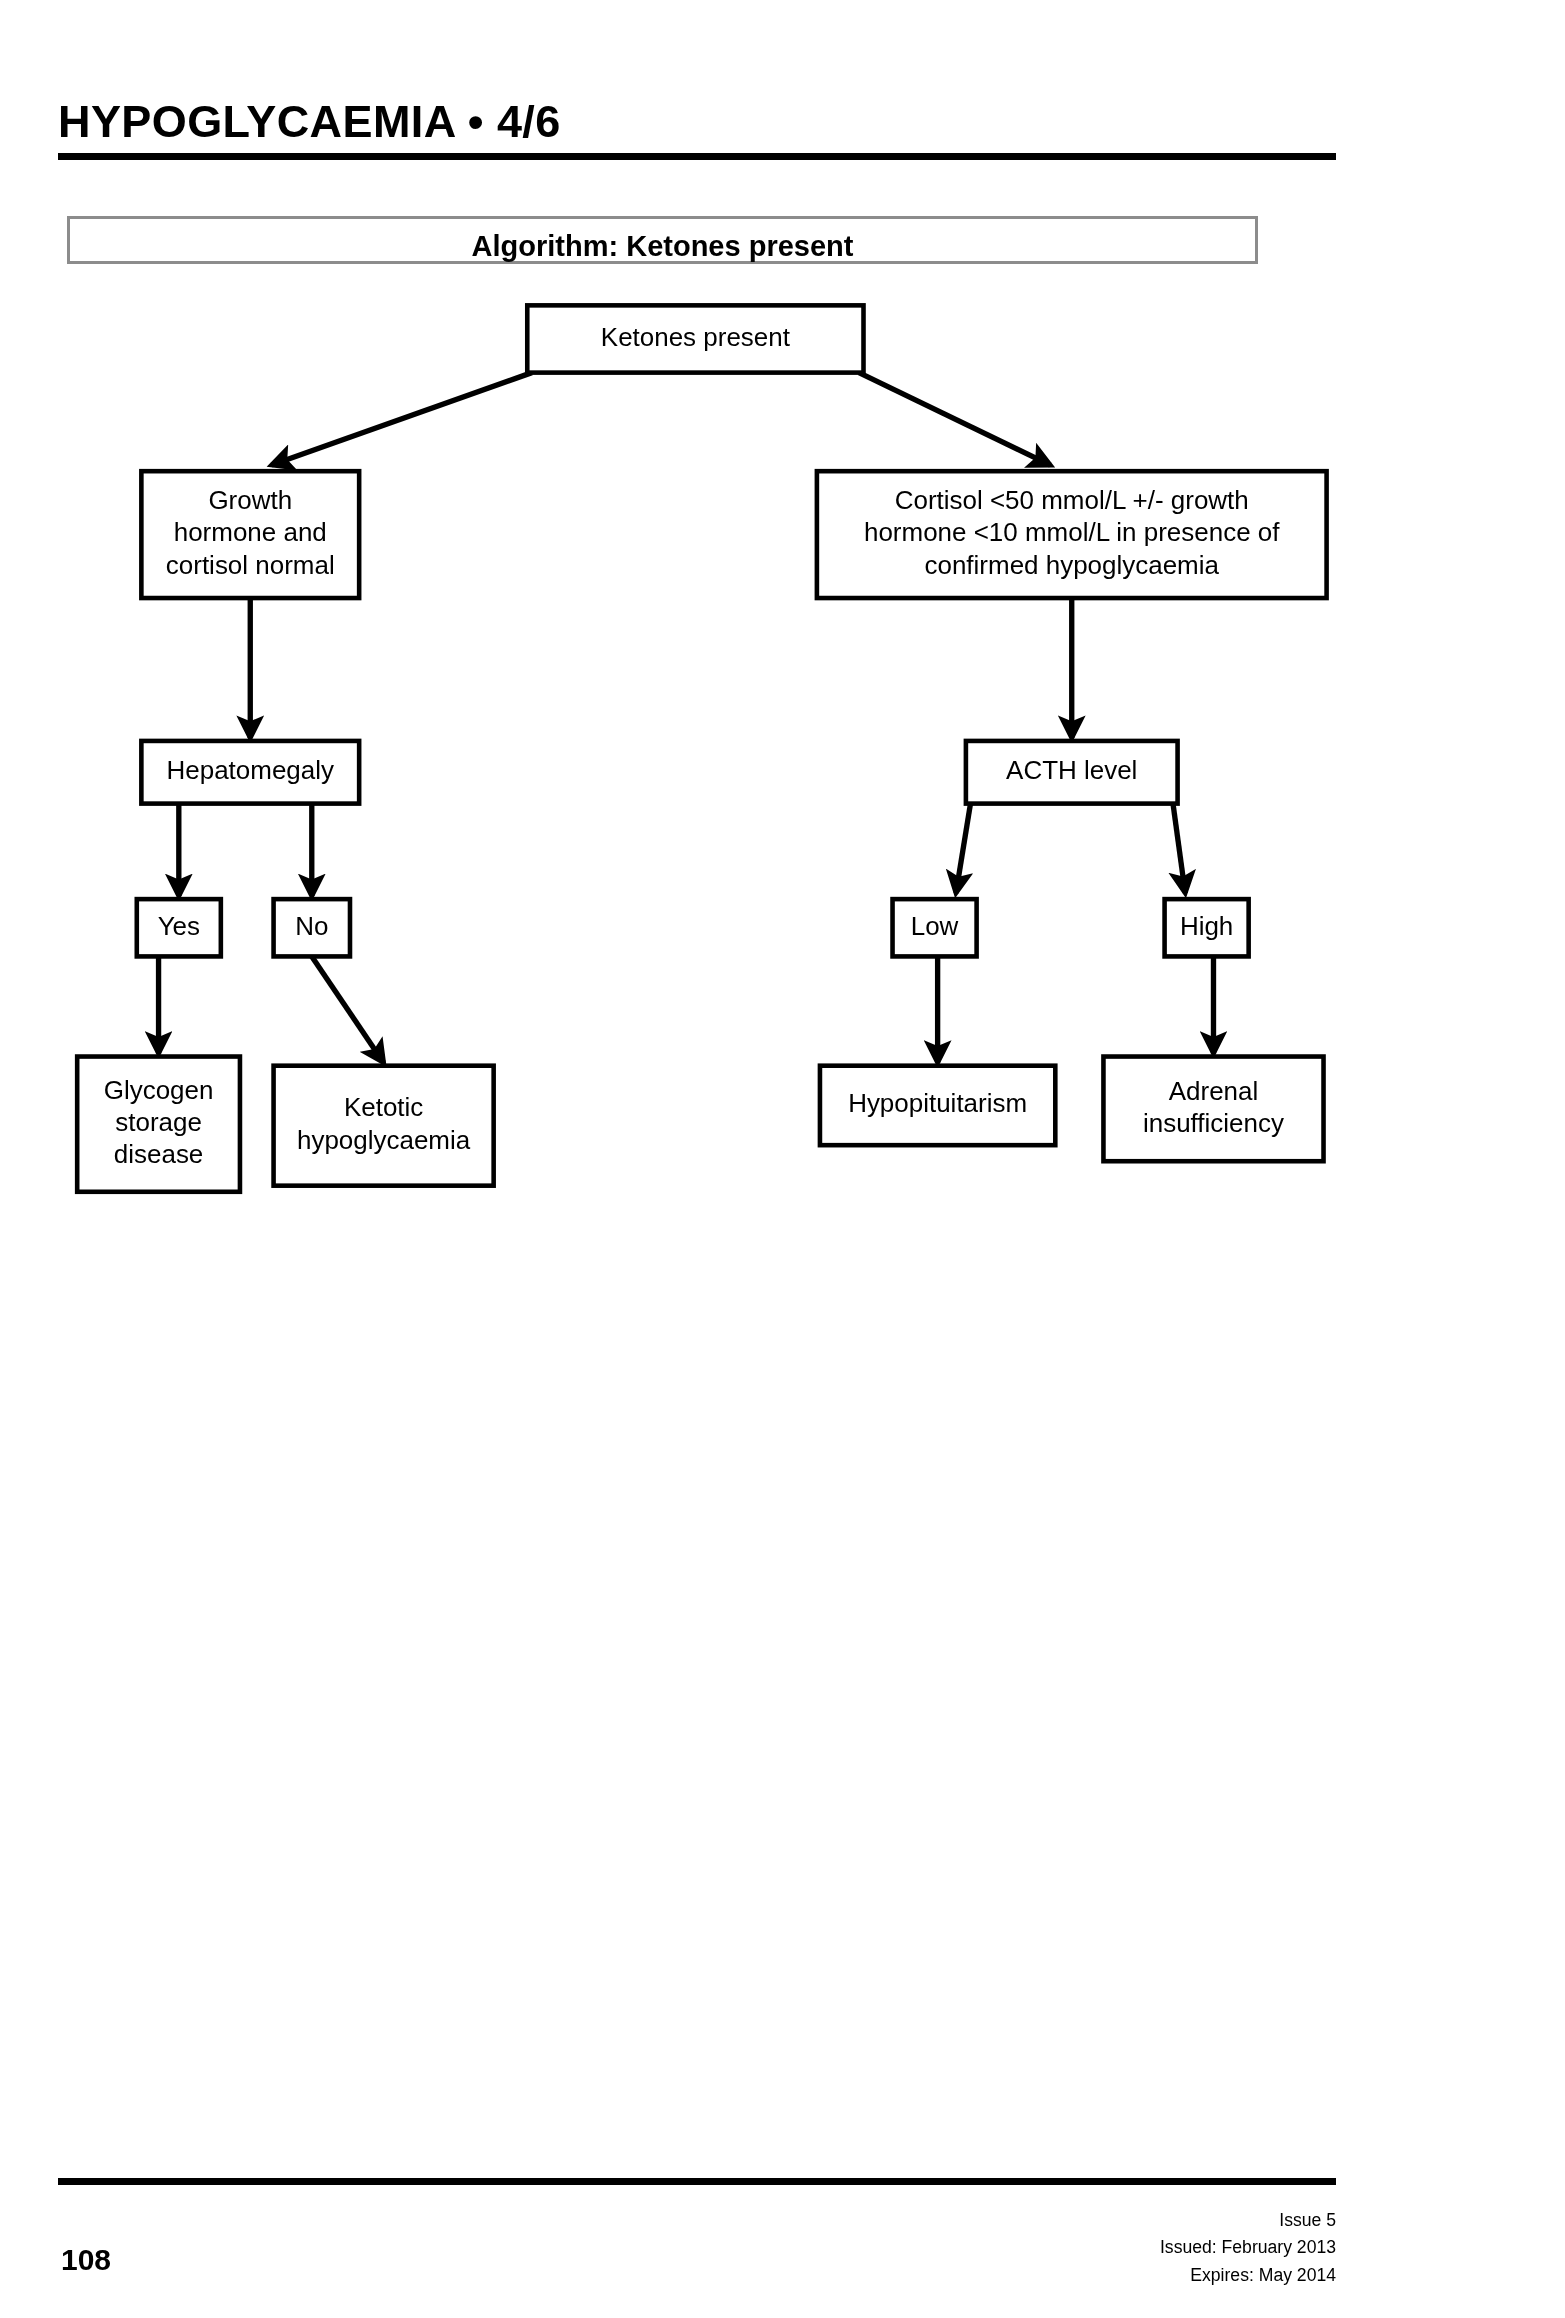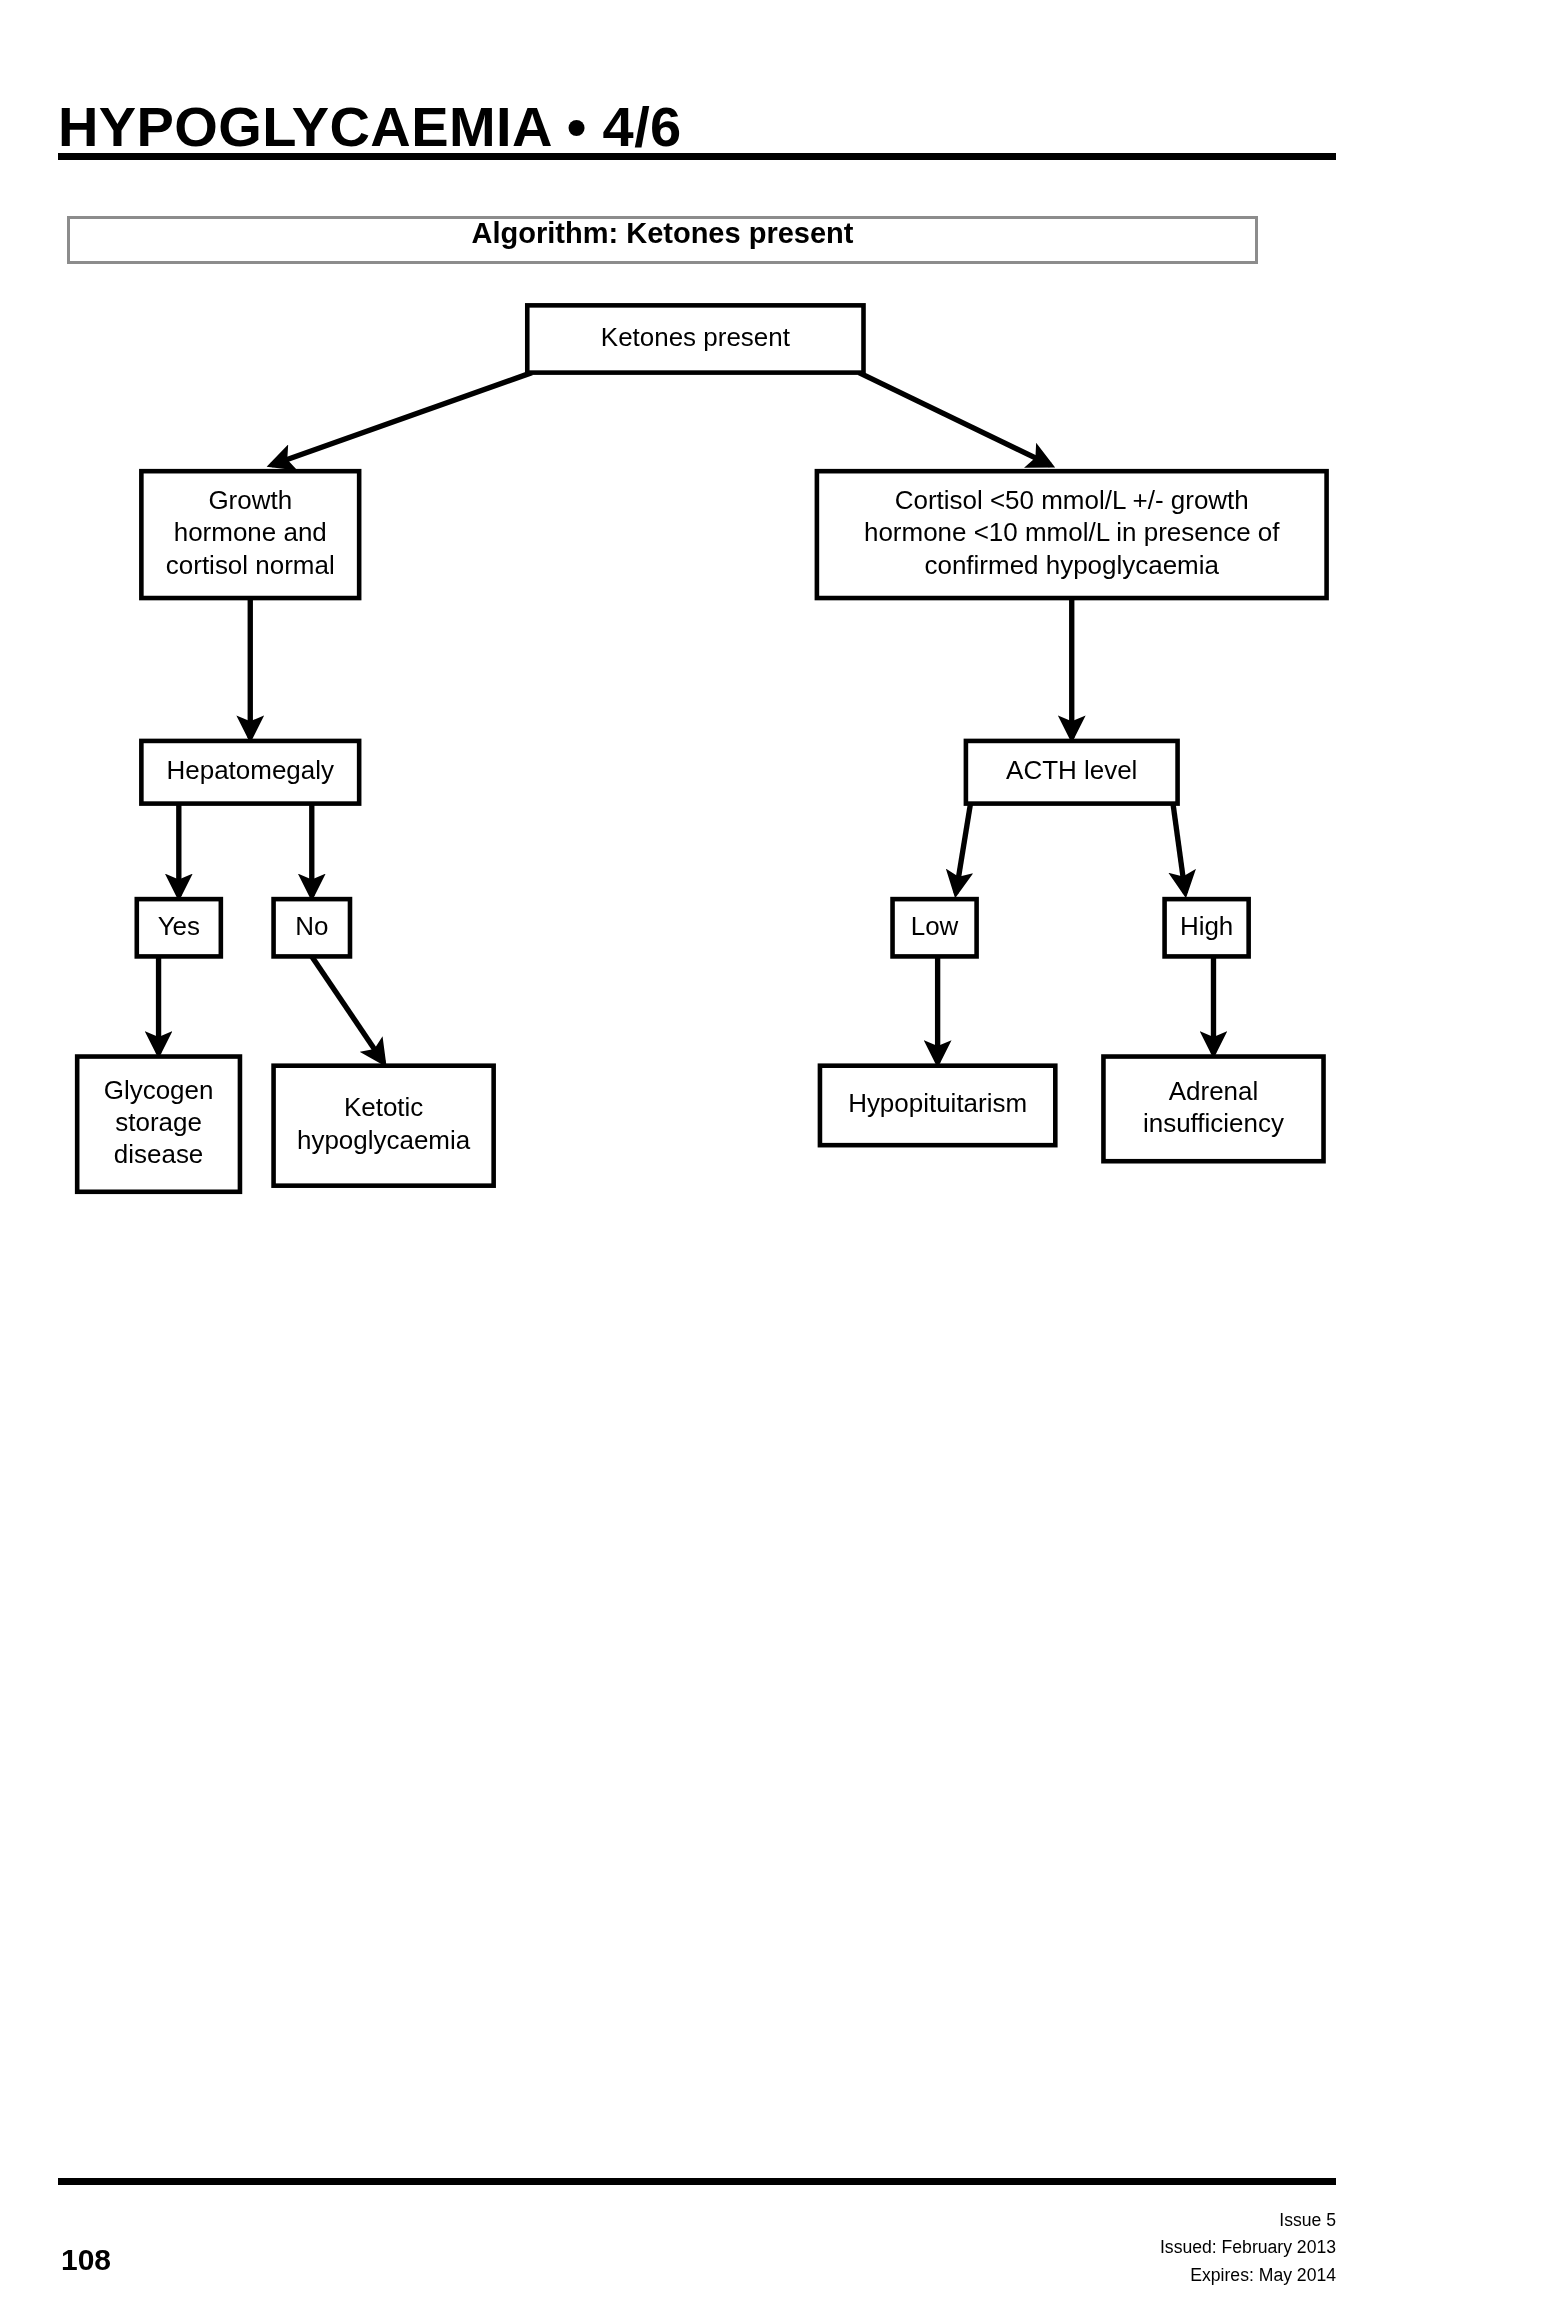--- a/index.html
+++ b/index.html
@@ -27,7 +27,7 @@
     width: 1278px;
   }
   #header-title {
-    font-size: 56px;
+    font-size: 45px;
     font-weight: bold;
     letter-spacing: 0.4px;
     line-height: 1;

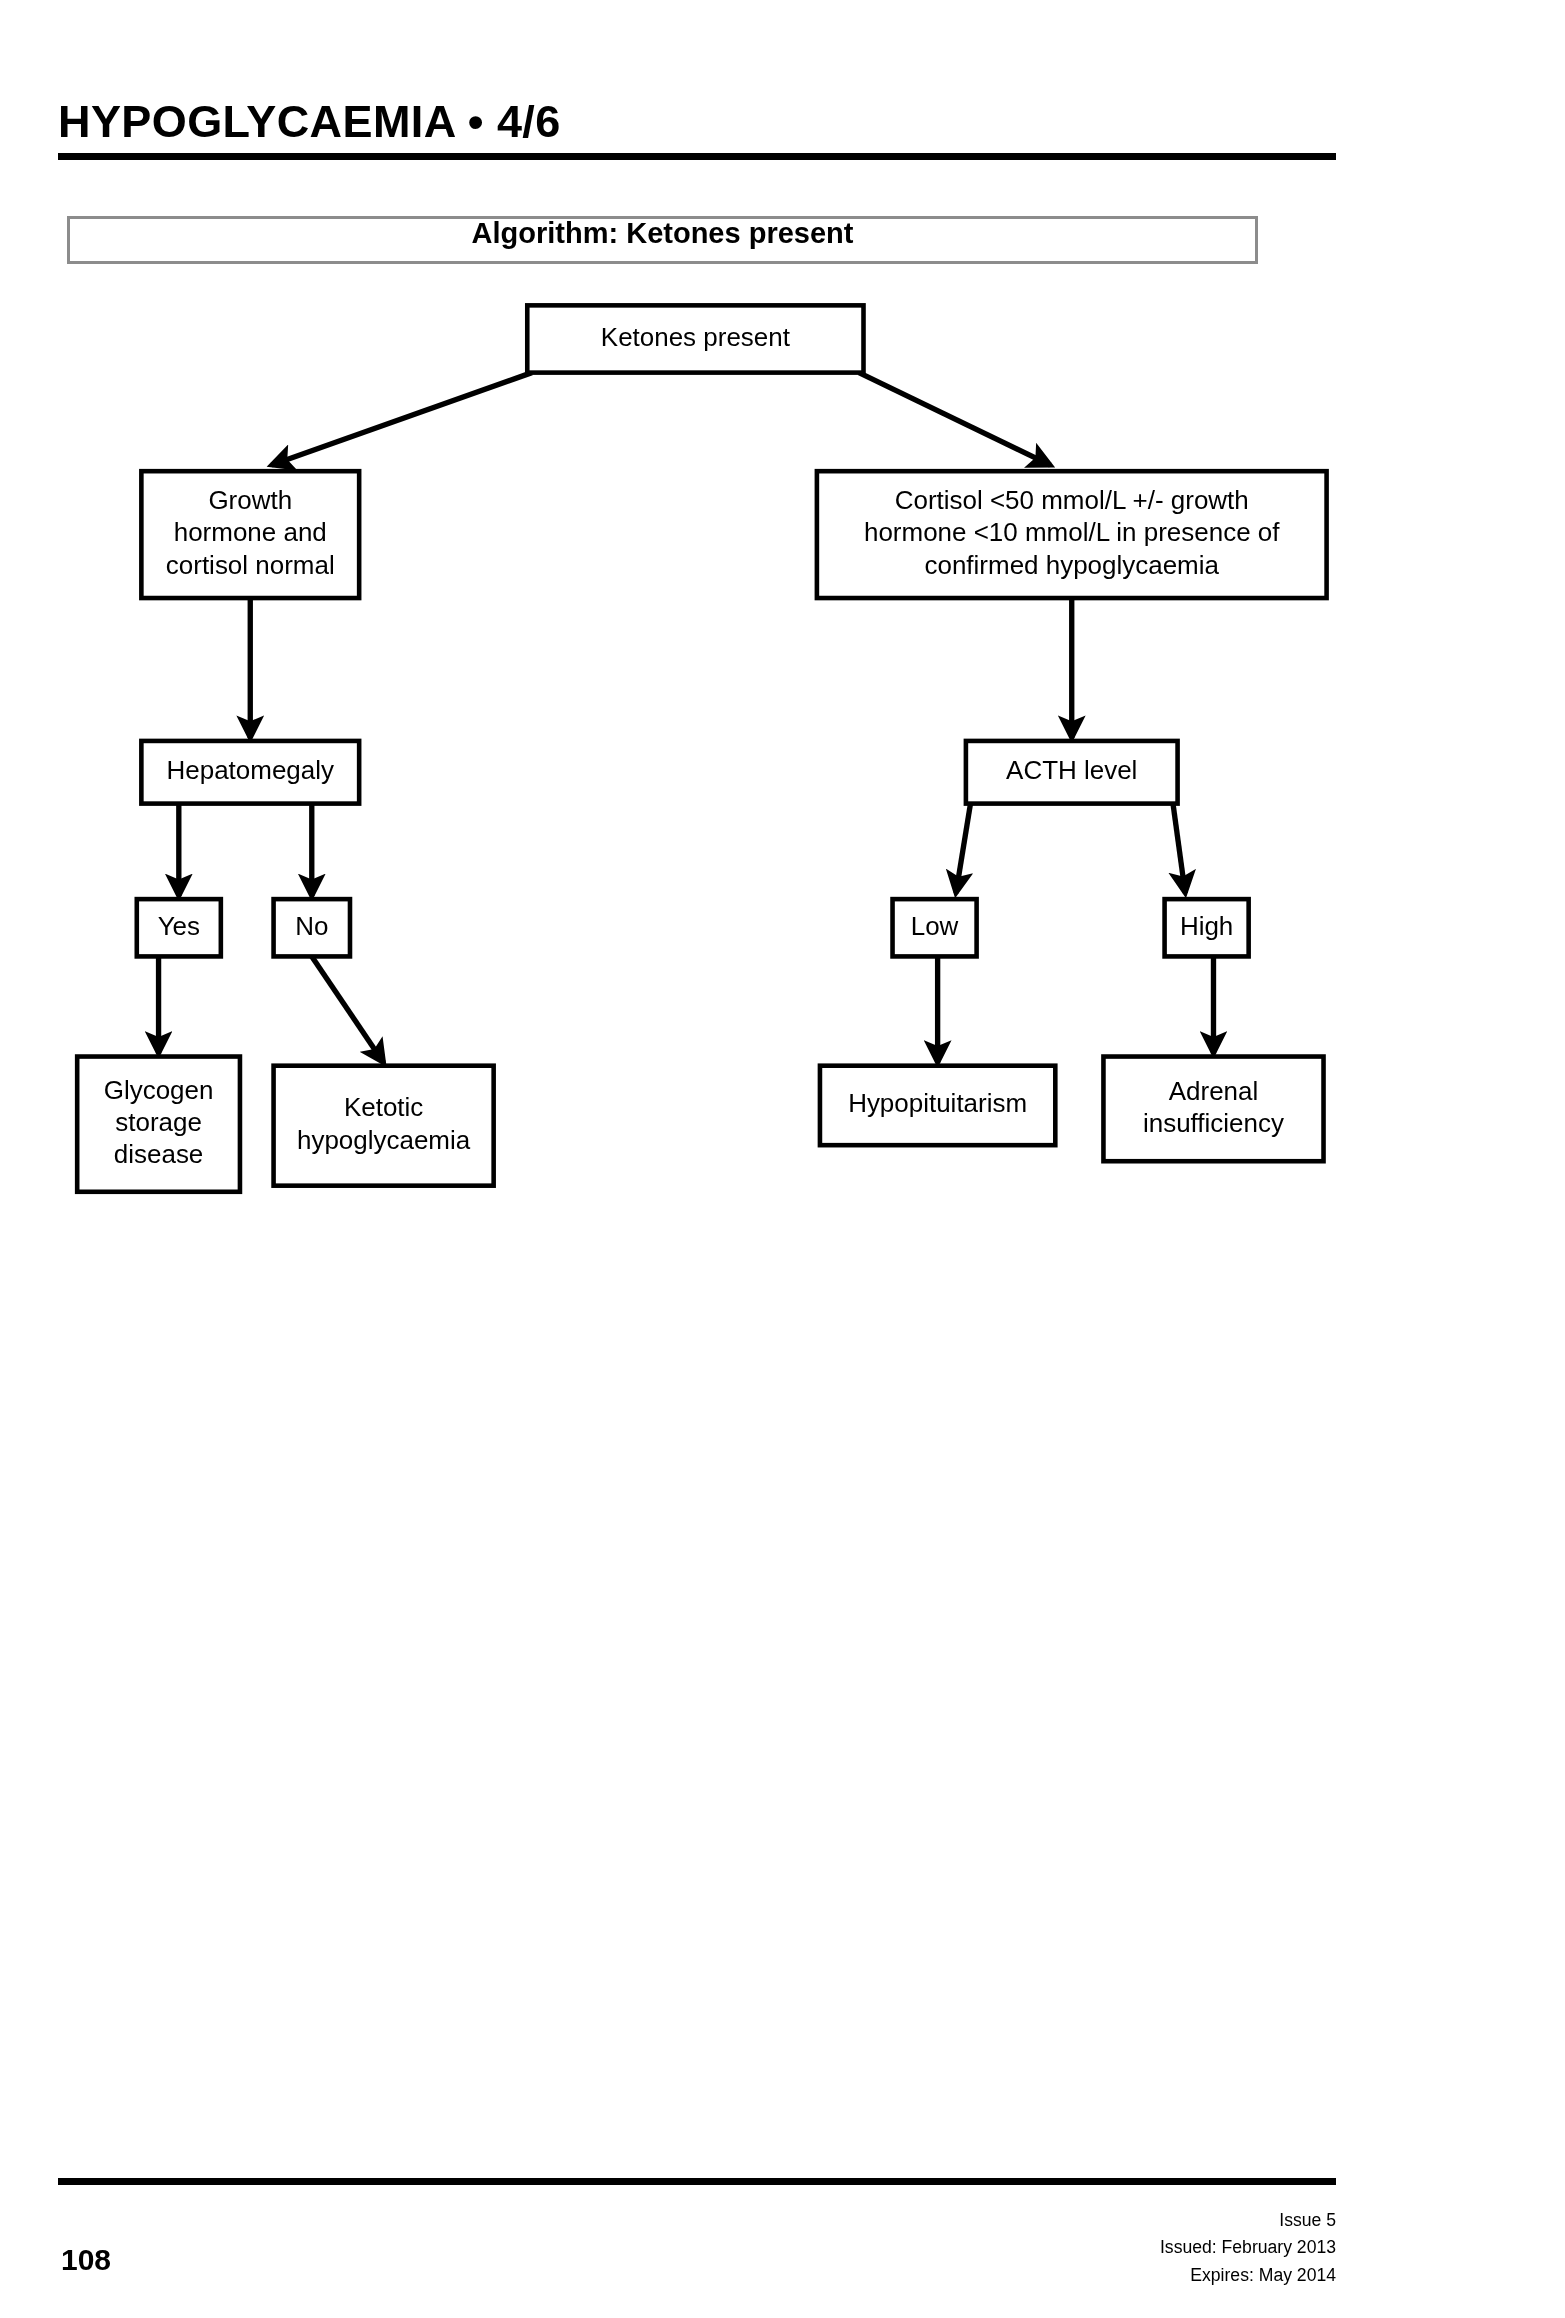--- a/index.html
+++ b/index.html
@@ -53,7 +53,7 @@
     background: #ffffff;
     box-sizing: border-box;
     display: flex;
-    align-items: flex-start;
+    align-items: flex-end;
     justify-content: center;
   }
   #algorithm-banner-text {

